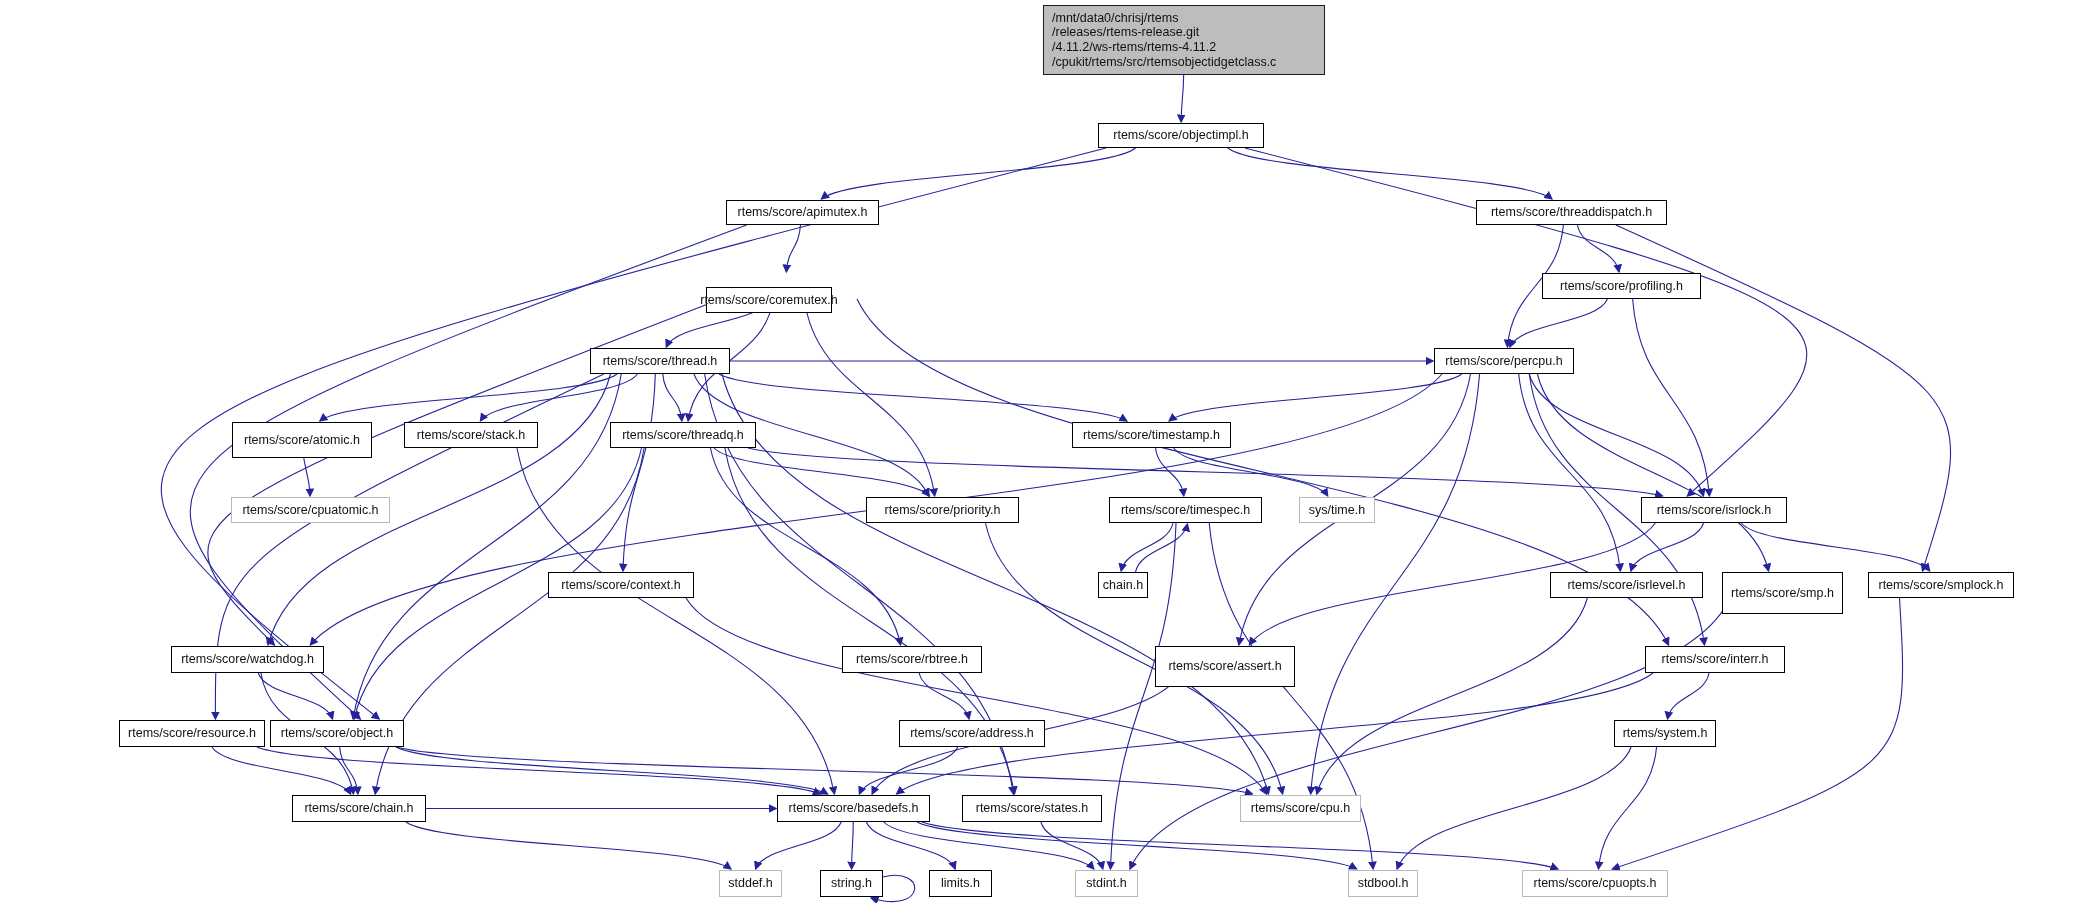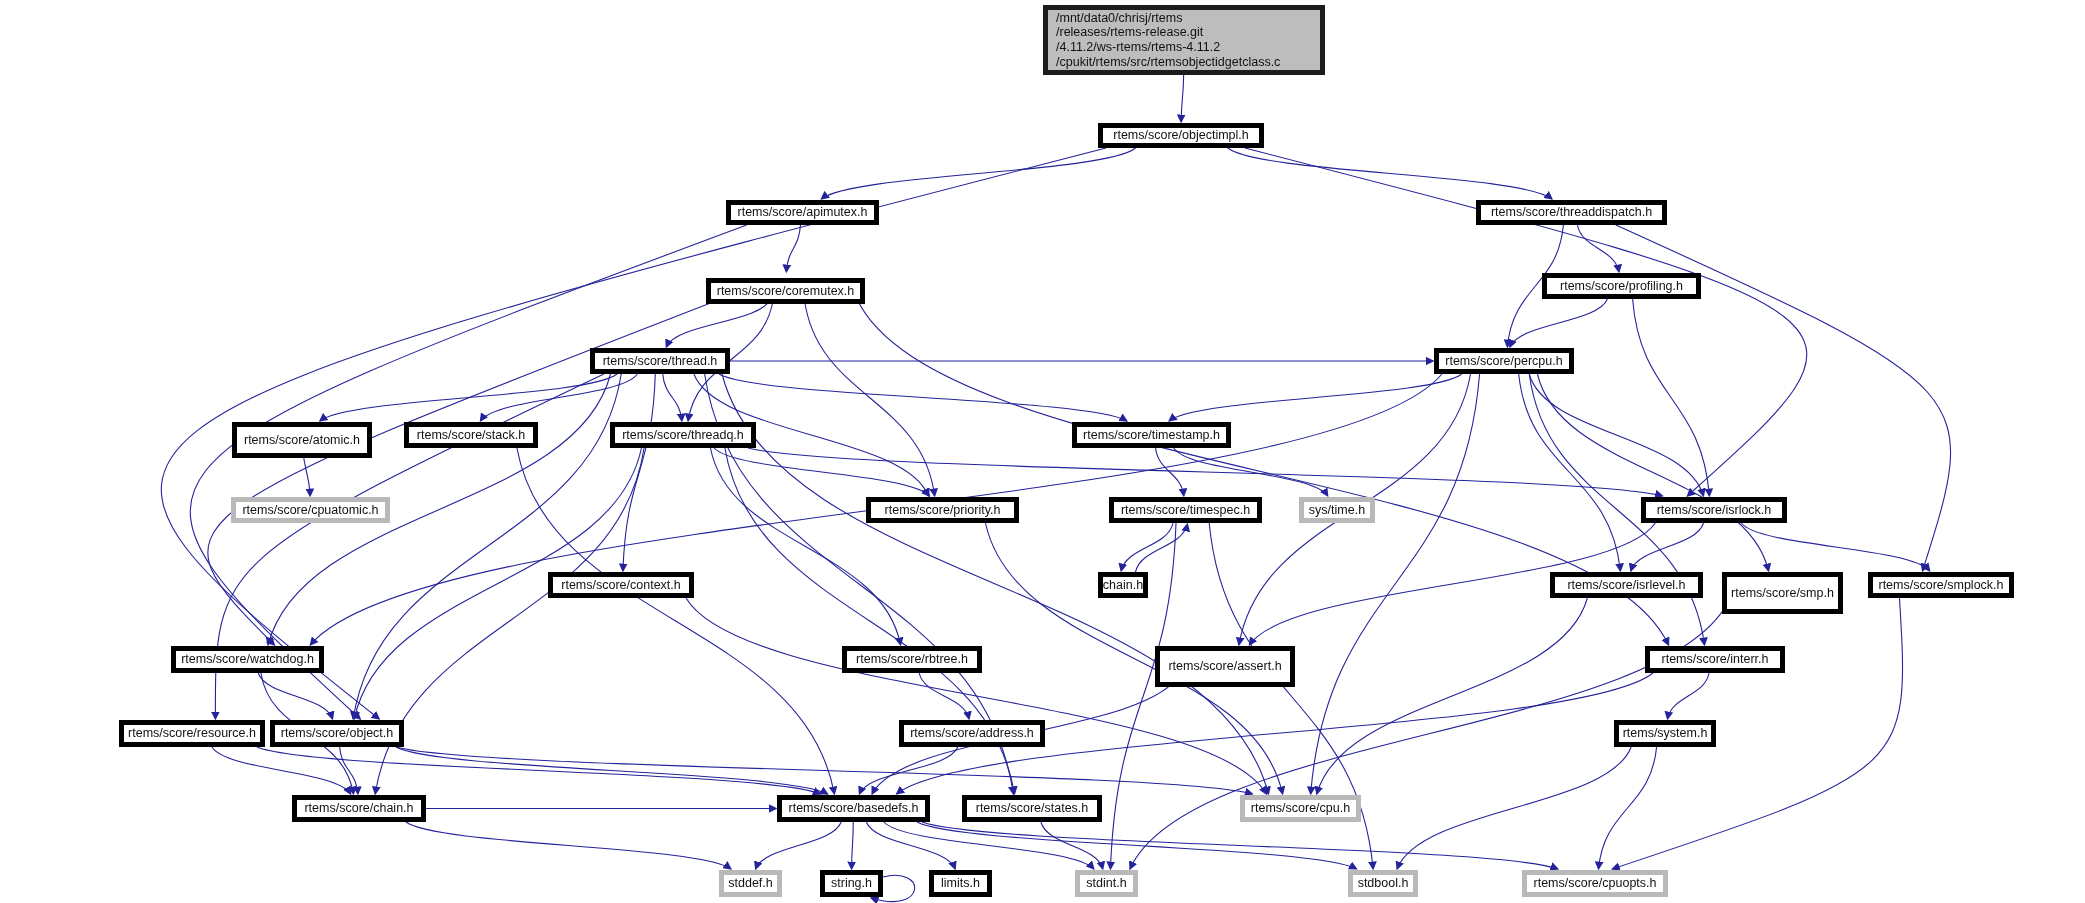--- a/index.html
+++ b/index.html
@@ -9,7 +9,7 @@
   .node{
     position:absolute;box-sizing:border-box;
     display:flex;align-items:center;justify-content:center;
-    background:#ffffff;border:5px solid #000000;
+    background:#ffffff;border:1px solid #000000;
     font-size:12.5px;line-height:1.18;color:#111111;
     text-align:center;white-space:pre-line;padding:0 3px;
     z-index:2;

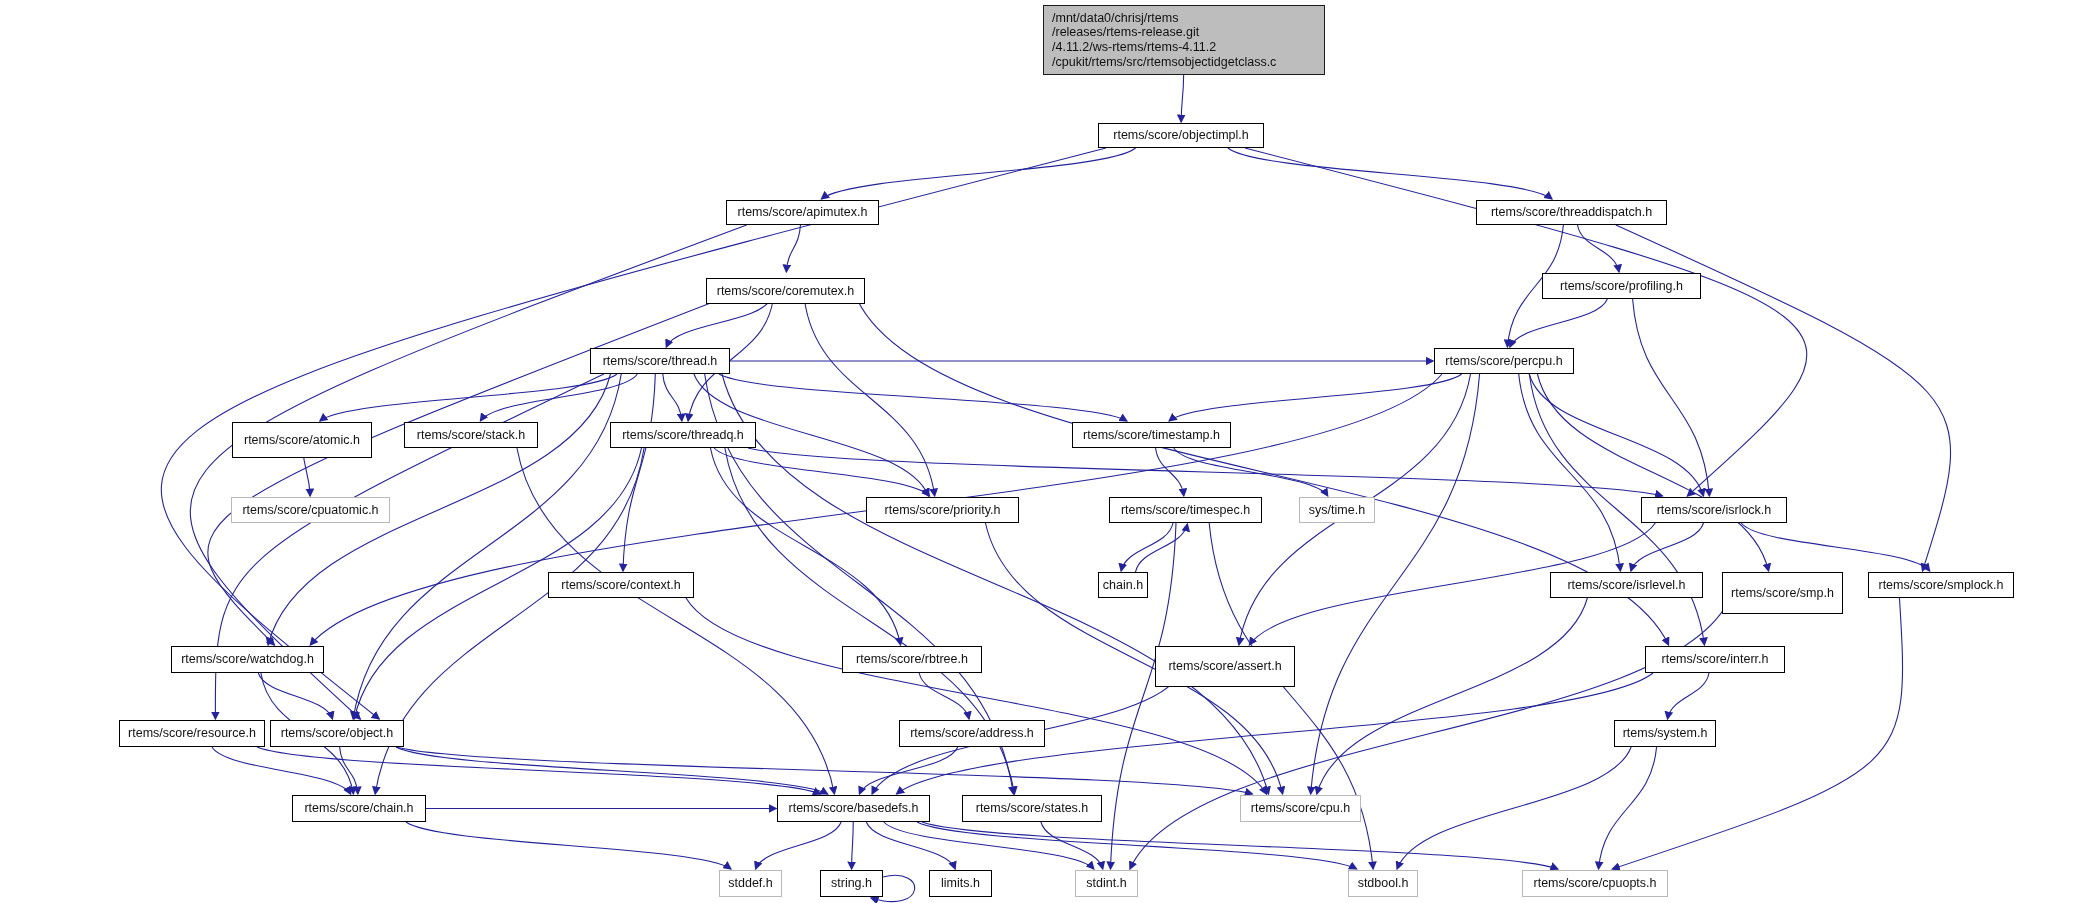--- a/index.html
+++ b/index.html
@@ -121,7 +121,7 @@
     <div class="node internal" style="left: 1098px; top: 123px; width: 166px; height: 25px;">rtems/score/objectimpl.h</div>
     <div class="node internal" style="left: 726px; top: 200px; width: 153px; height: 25px;">rtems/score/apimutex.h</div>
     <div class="node internal" style="left: 1476px; top: 200px; width: 191px; height: 25px;">rtems/score/threaddispatch.h</div>
-    <div class="node internal" style="left: 706px; top: 278px; width: 159px; height: 26px;">rtems/score/coremutex.h</div>
+    <div class="node internal" style="left: 706px; top: 287px; width: 126px; height: 26px;">rtems/score/coremutex.h</div>
     <div class="node internal" style="left: 1542px; top: 273px; width: 159px; height: 26px;">rtems/score/profiling.h</div>
     <div class="node internal" style="left: 590px; top: 348px; width: 140px; height: 26px;">rtems/score/thread.h</div>
     <div class="node internal" style="left: 1434px; top: 348px; width: 140px; height: 26px;">rtems/score/percpu.h</div>

